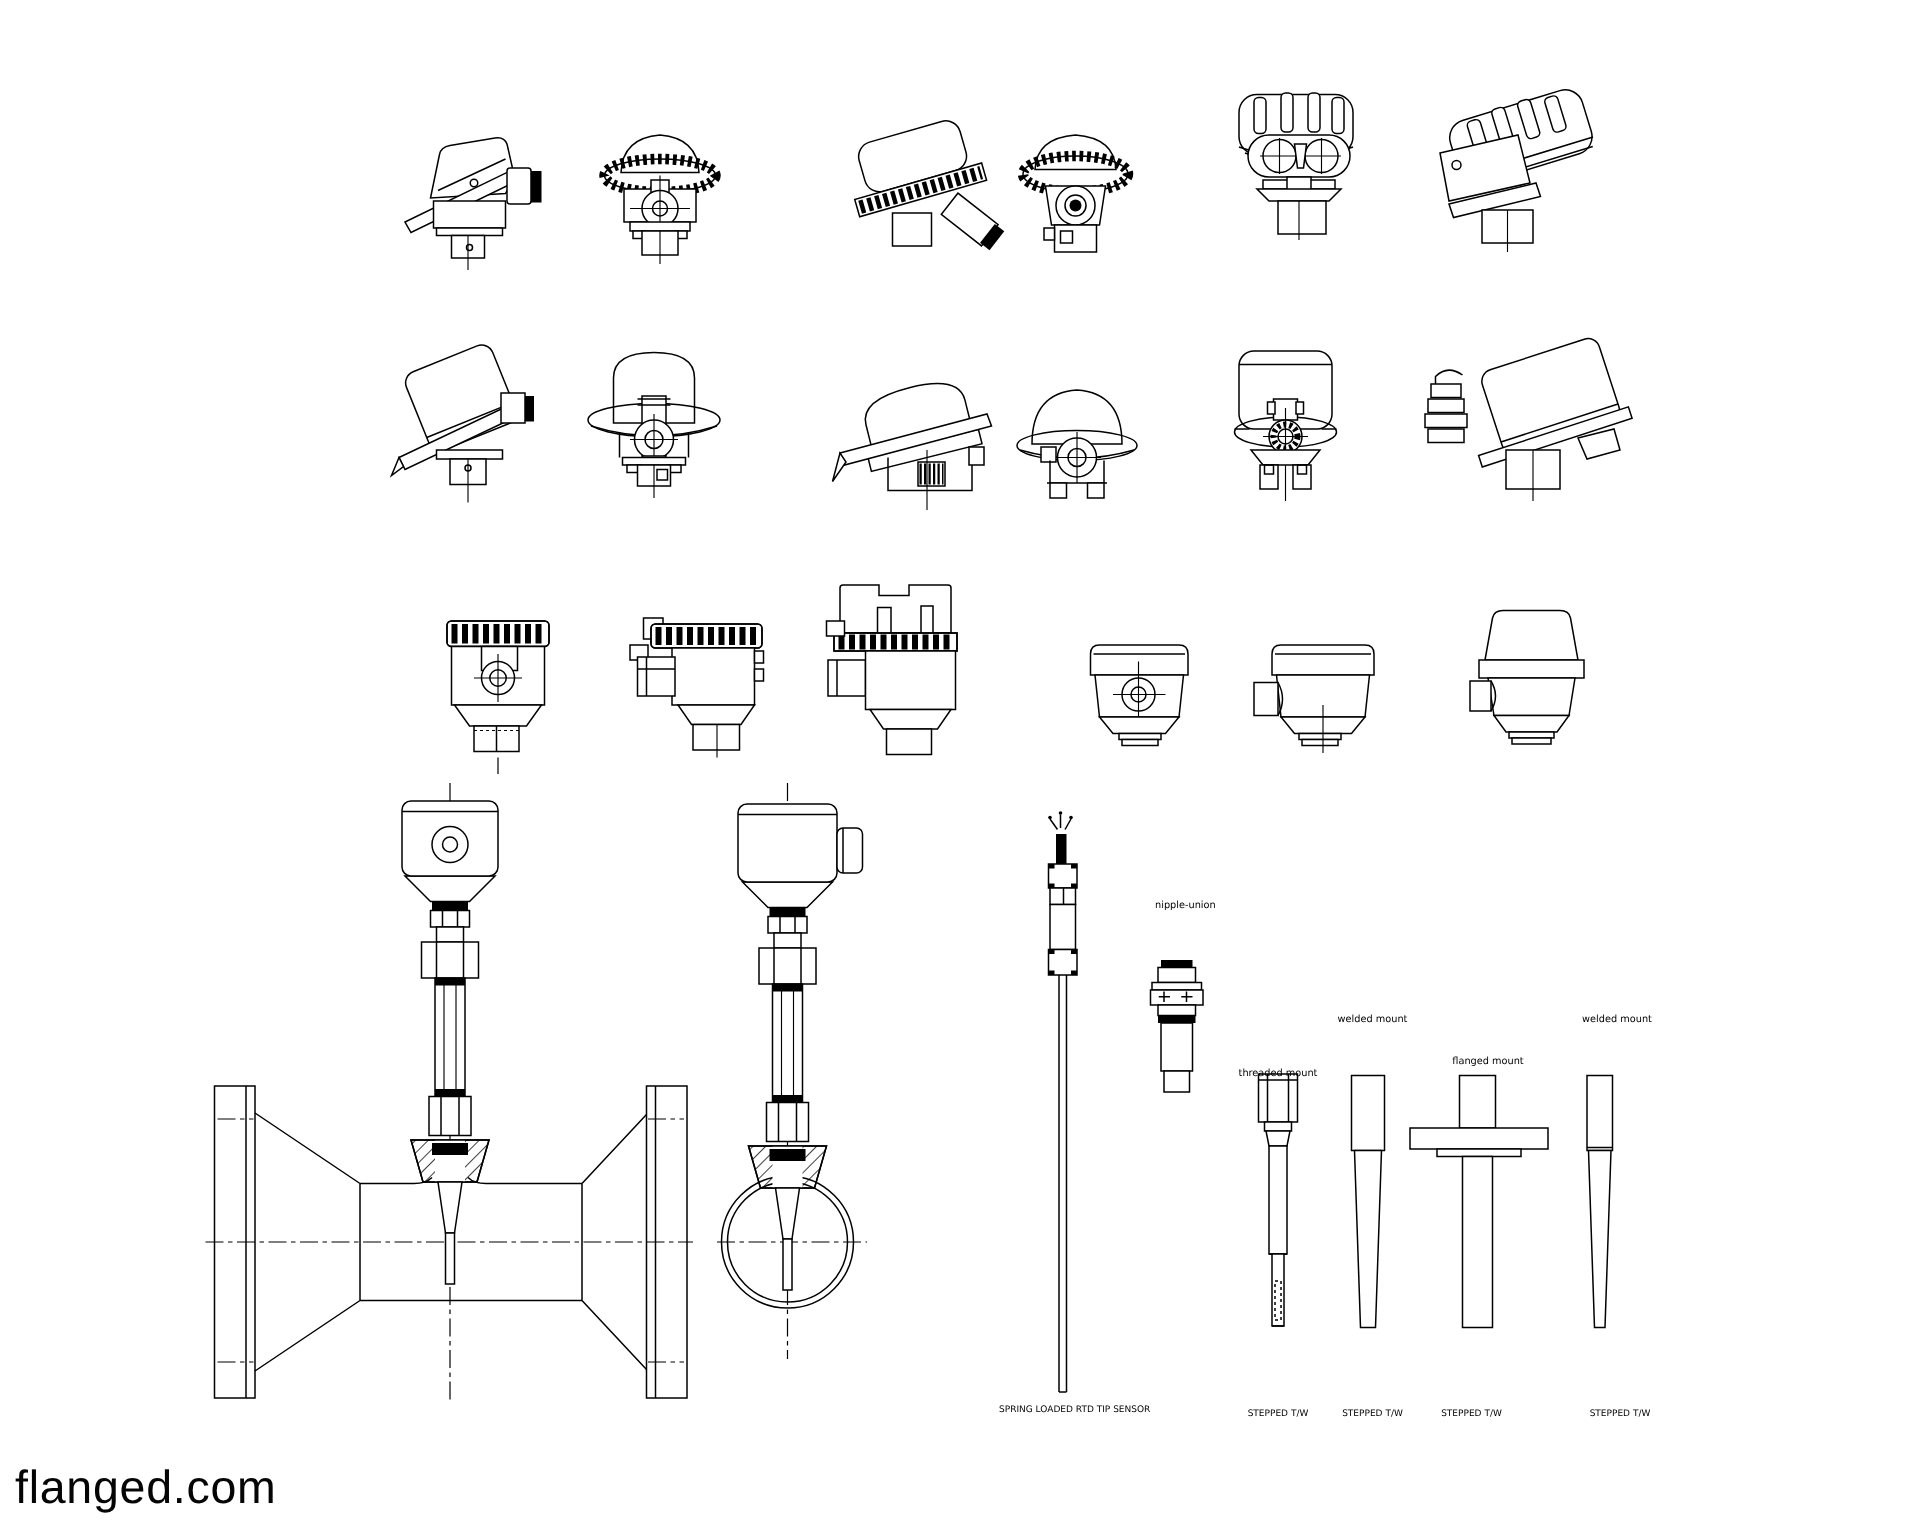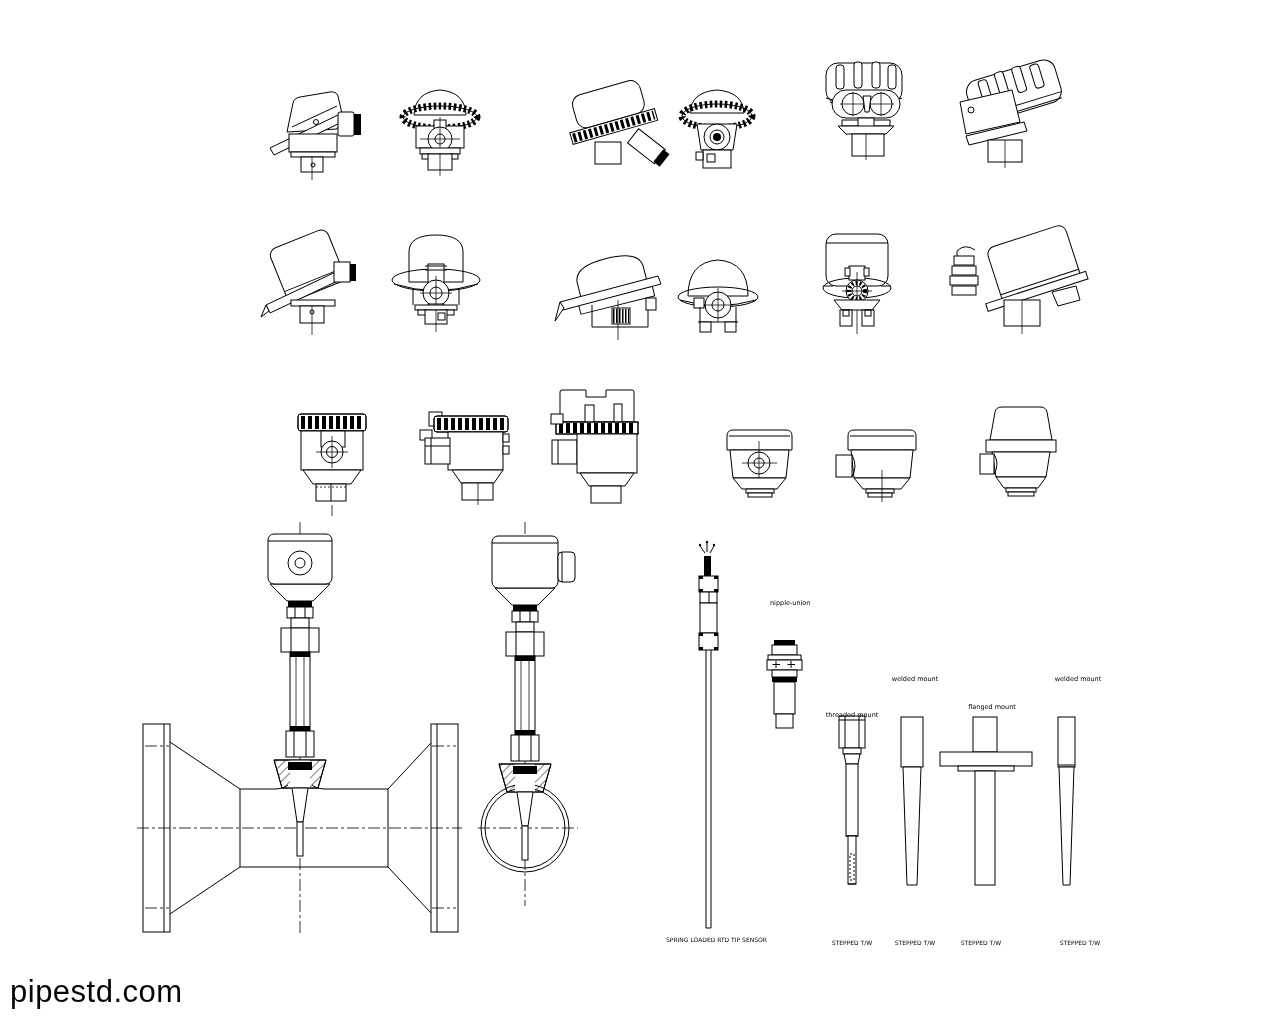--- a/index.html
+++ b/index.html
@@ -431,7 +431,7 @@
   <div class="microlabel centered" style="left:981px;top:939px;font-size:6px;">STEPPED T/W</div>
   <div class="microlabel centered" style="left:1080px;top:939px;font-size:6px;">STEPPED T/W</div>
 
-  <div id="logo">pipestd.com</div>
+  <div id="logo">flanged.com</div>
 </div>
 
 </body></html>

